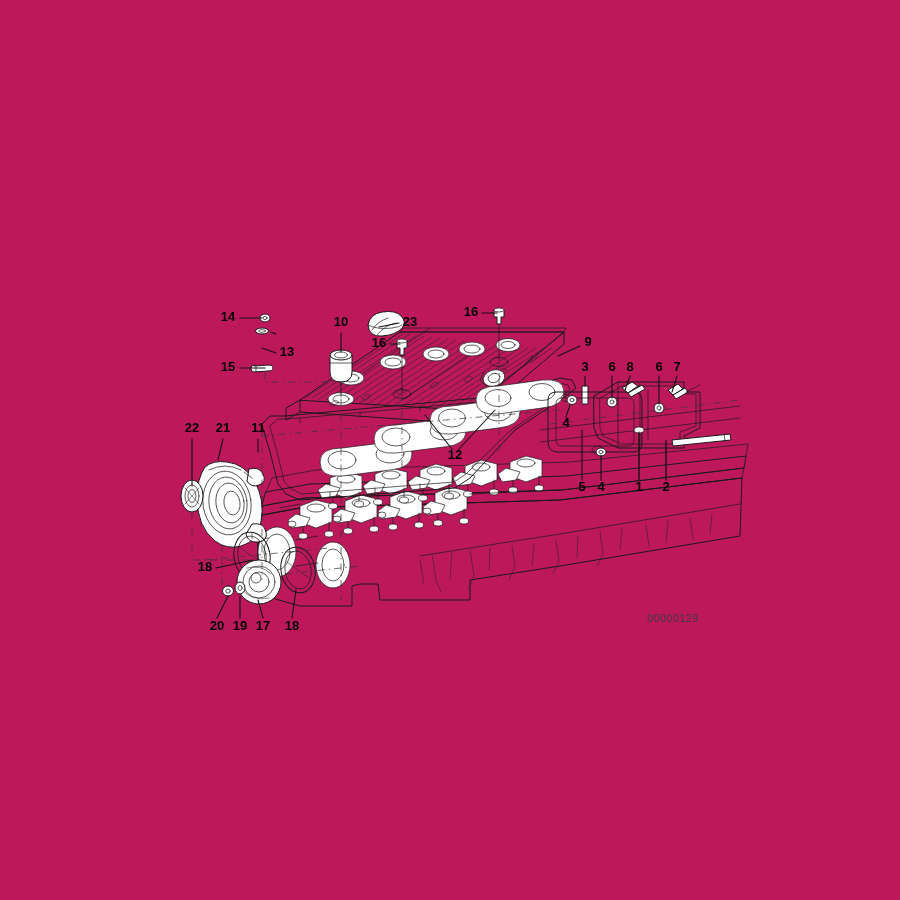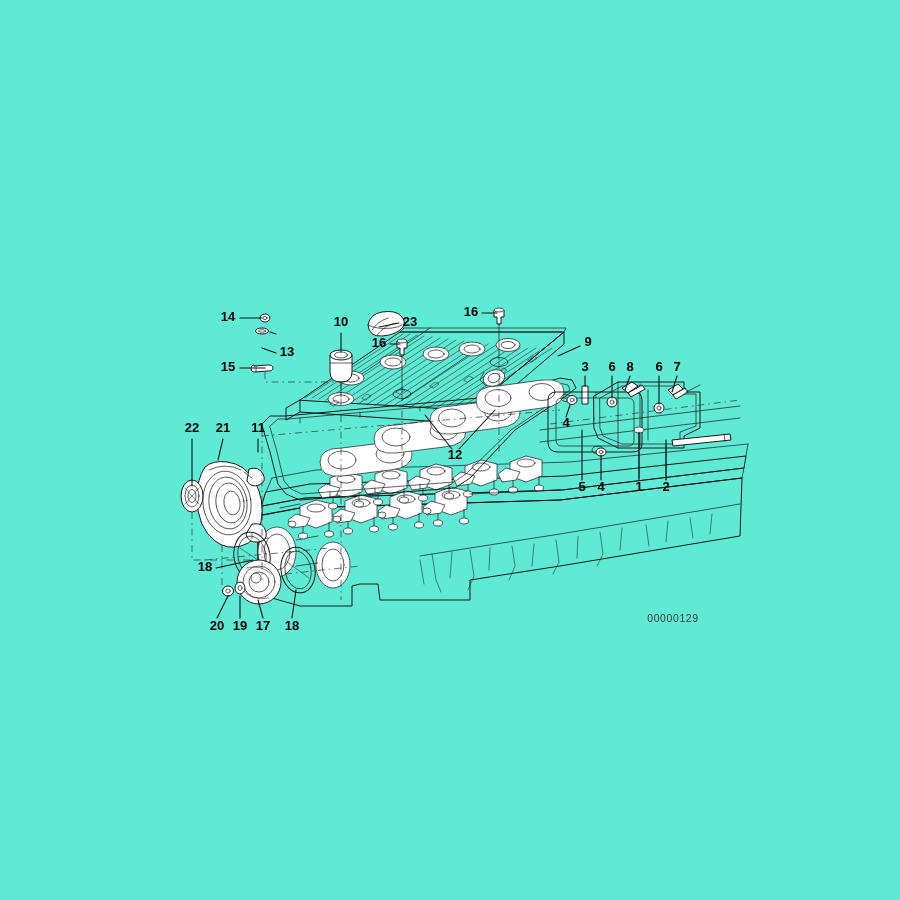--- a/index.html
+++ b/index.html
@@ -18,7 +18,7 @@
     position: relative;
     width: 900px;
     height: 900px;
-    background: #5eead4;
+    background: #be185d;
   }
   svg#parts-svg {
     display: block;

